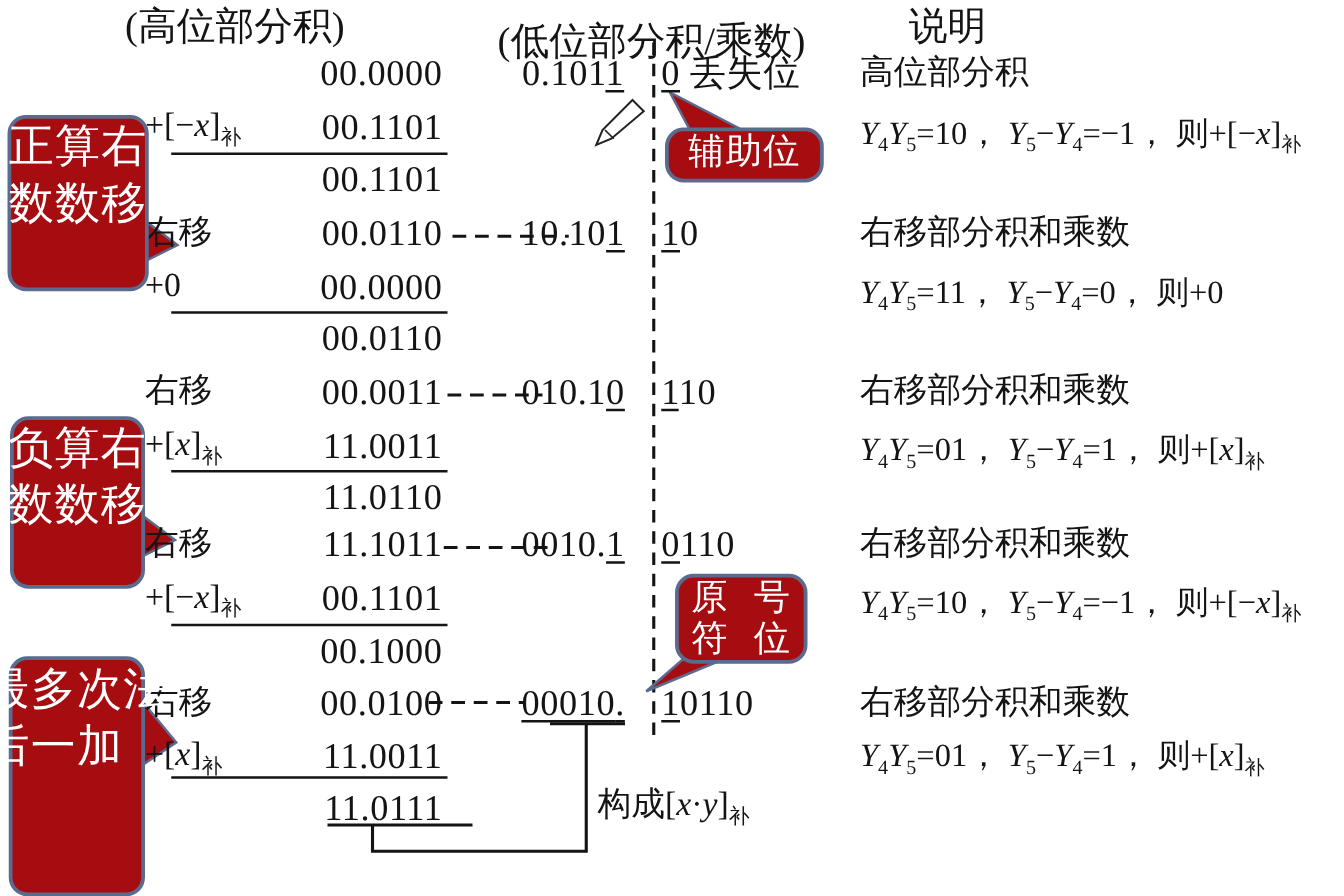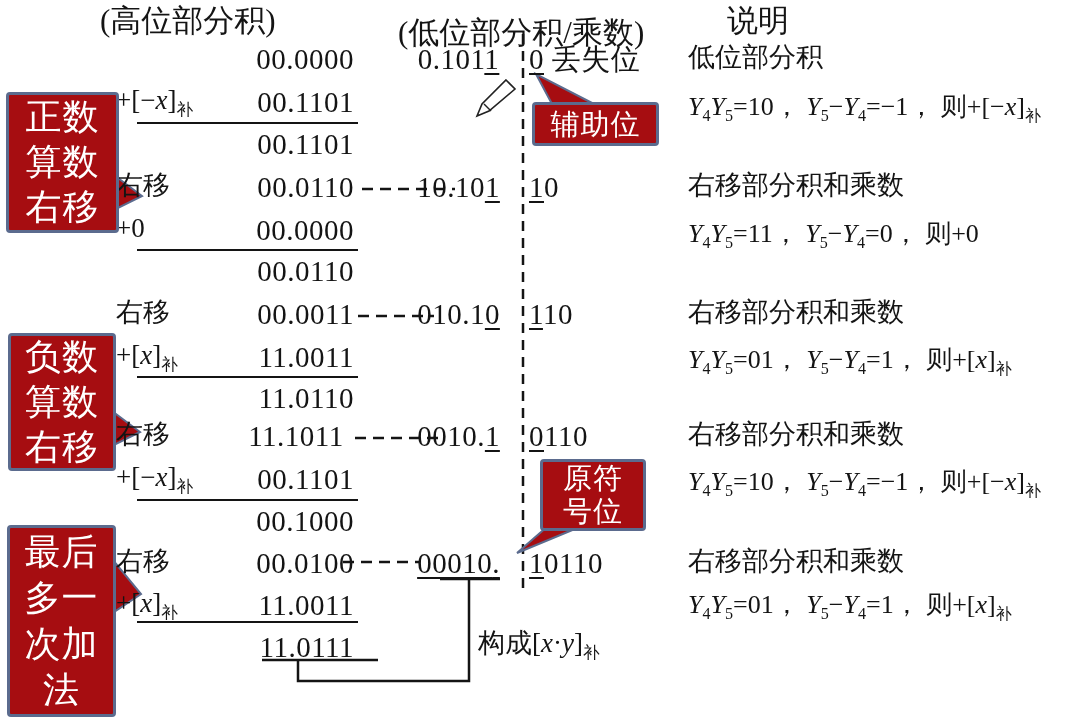--- a/index.html
+++ b/index.html
@@ -102,7 +102,7 @@
   <div class="txt lo-l" style="top:546px;"><u>00010</u><u>.</u></div>
   <div class="txt lo-r" style="top:546px;"><u>1</u>0110</div>
 
-  <div class="txt note" style="top:42px;">低位部分积</div>
+  <div class="txt note" style="top:42px;">高位部分积</div>
   <div class="txt formula" style="top:92px;"><i>Y</i><sub>4</sub><i>Y</i><sub>5</sub>=10， <i>Y</i><sub>5</sub>−<i>Y</i><sub>4</sub>=−1， 则+[−<i>x</i>]<sub>补</sub></div>
   <div class="txt note" style="top:170px;">右移部分积和乘数</div>
   <div class="txt formula" style="top:219px;text-align:right;"><i>Y</i><sub>4</sub><i>Y</i><sub>5</sub>=11， <i>Y</i><sub>5</sub>−<i>Y</i><sub>4</sub>=0， 则+0</div>

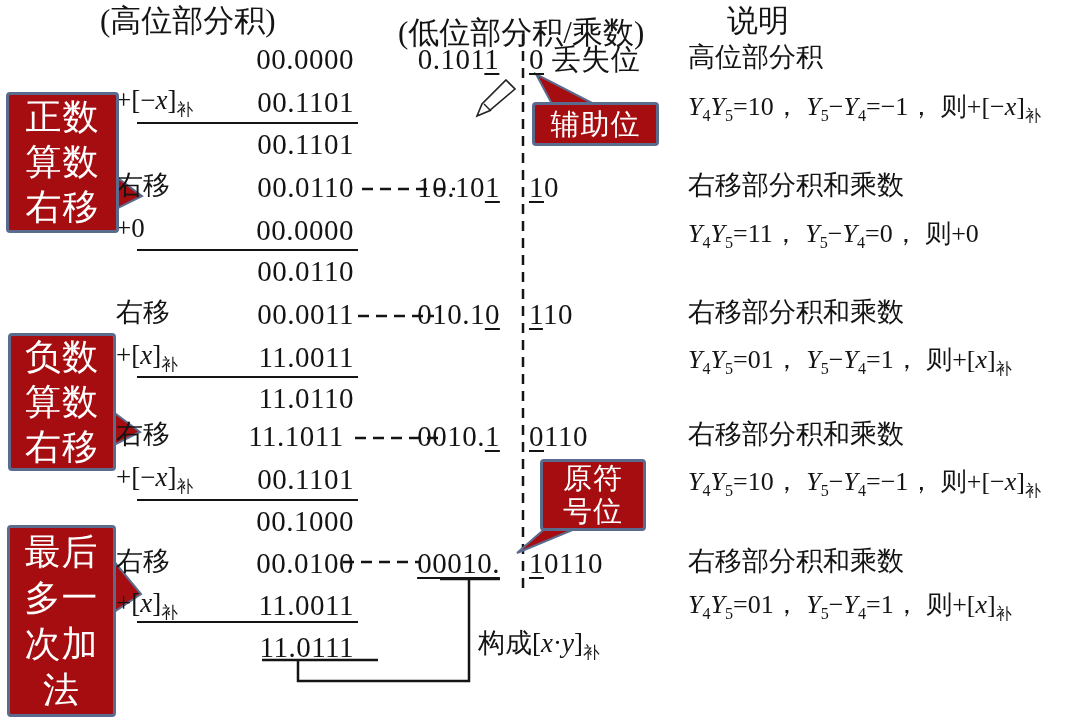--- a/index.html
+++ b/index.html
@@ -20,8 +20,8 @@
   u{text-decoration:underline;text-underline-offset:4px;text-decoration-thickness:2px;}
   sub{font-size:62%;}
   .bubble{
-    position:absolute;z-index:3;background:#A60D11;border:3px solid #5B6B8E;border-radius:4px;
-    color:#fff;text-align:center;display:flex;flex-direction:column;justify-content:center;
+    position:absolute;z-index:3;background:#A60D11;border:3px solid #5B6B8E;border-radius:15px;
+    color:#fff;text-align:center;display:flex;flex-direction:row;justify-content:center;
   }
   .bubble-big{font-size:36px;line-height:45px;letter-spacing:1px;}
   .bubble-sm{font-size:29px;line-height:33px;letter-spacing:1px;}

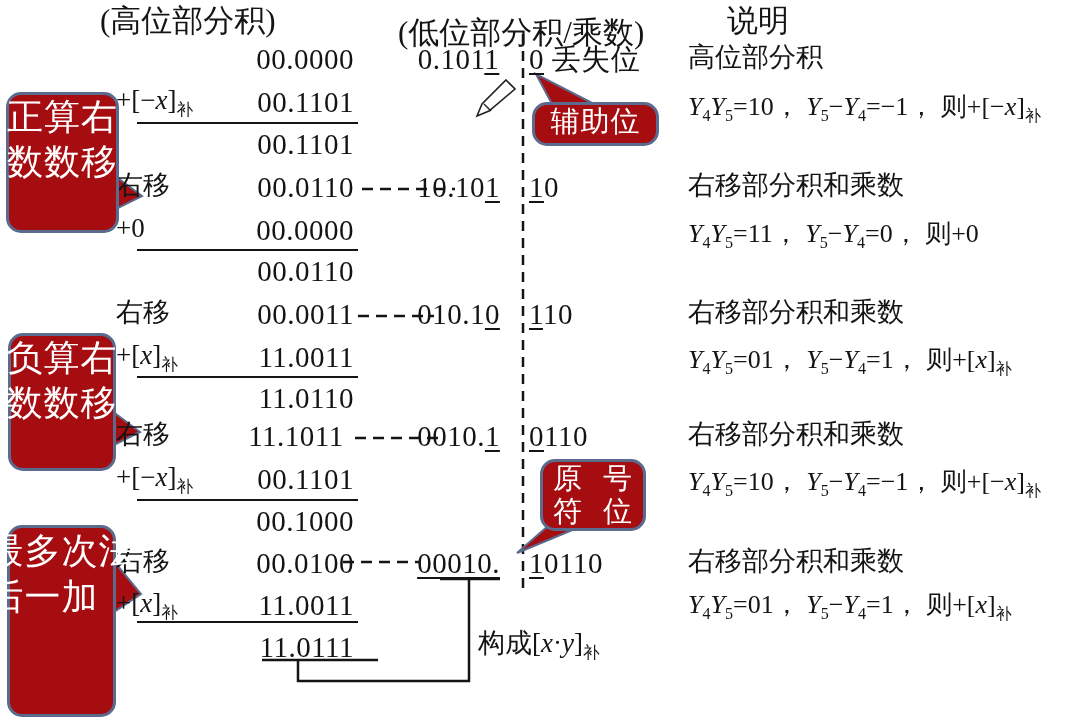--- a/index.html
+++ b/index.html
@@ -79,7 +79,7 @@
   <div class="rule" style="top:376px;"></div>
   <div class="txt hi" style="top:381px;">11.0110</div>
   <div class="txt op" style="top:419px;">右移</div>
-  <div class="txt hi" style="top:419px;text-align:center;">11.1011</div>
+  <div class="txt hi" style="top:419px;">11.1011</div>
   <div class="txt op" style="top:462px;">+[−<i>x</i>]<sub>补</sub></div>
   <div class="txt hi" style="top:462px;">00.1101</div>
   <div class="rule" style="top:499px;"></div>

